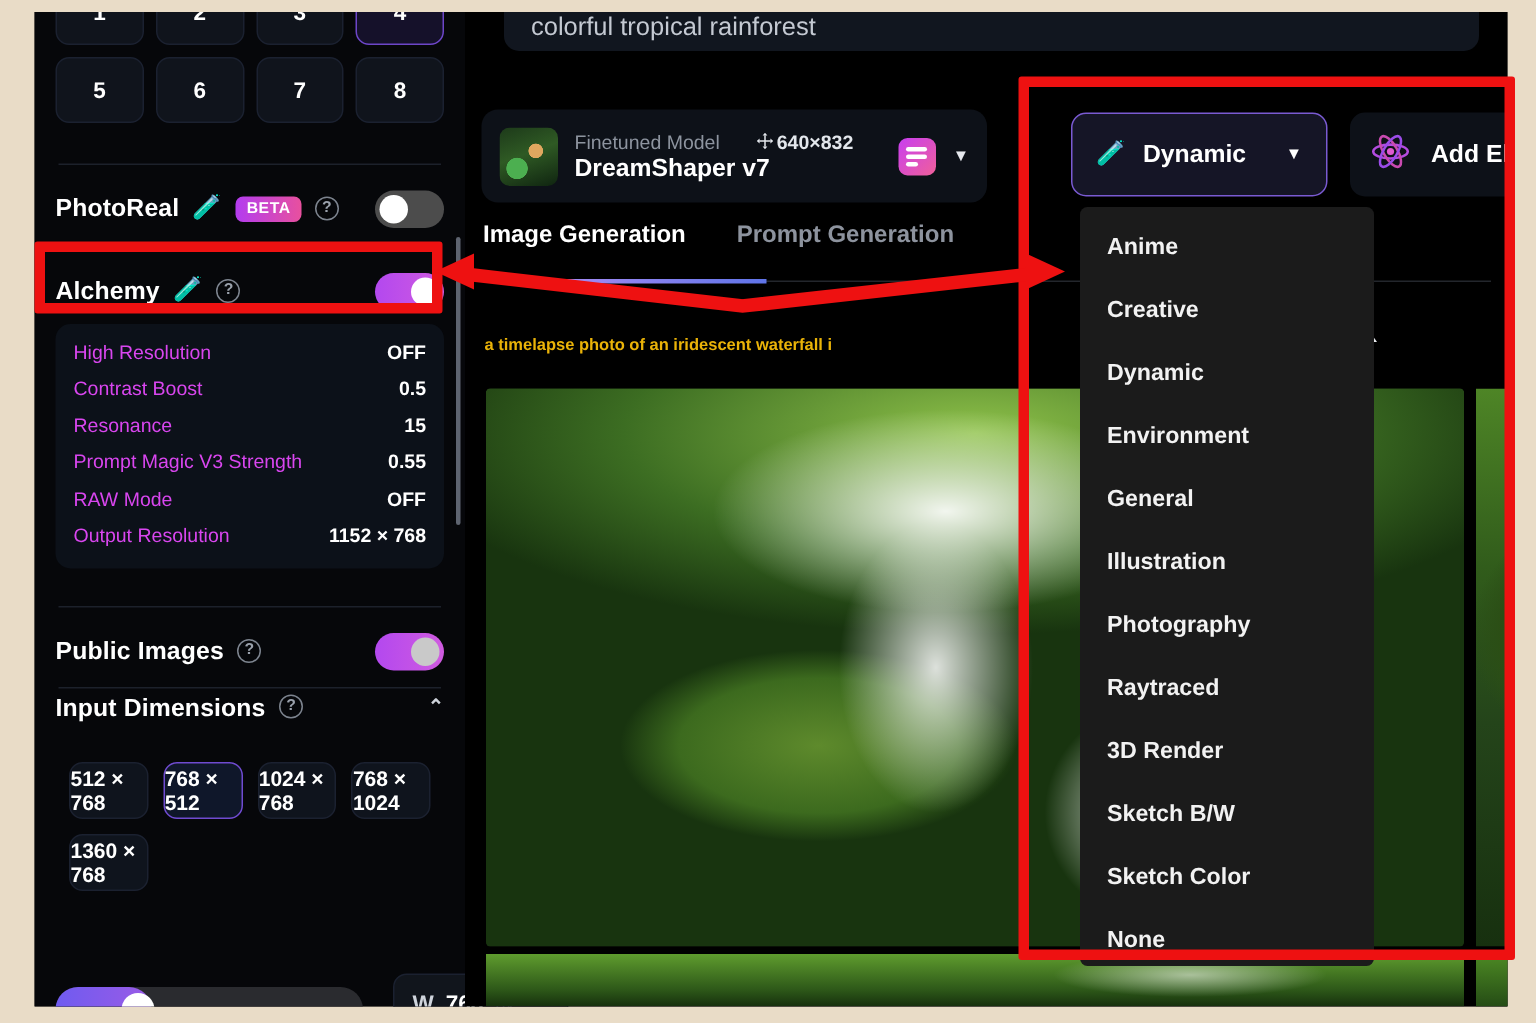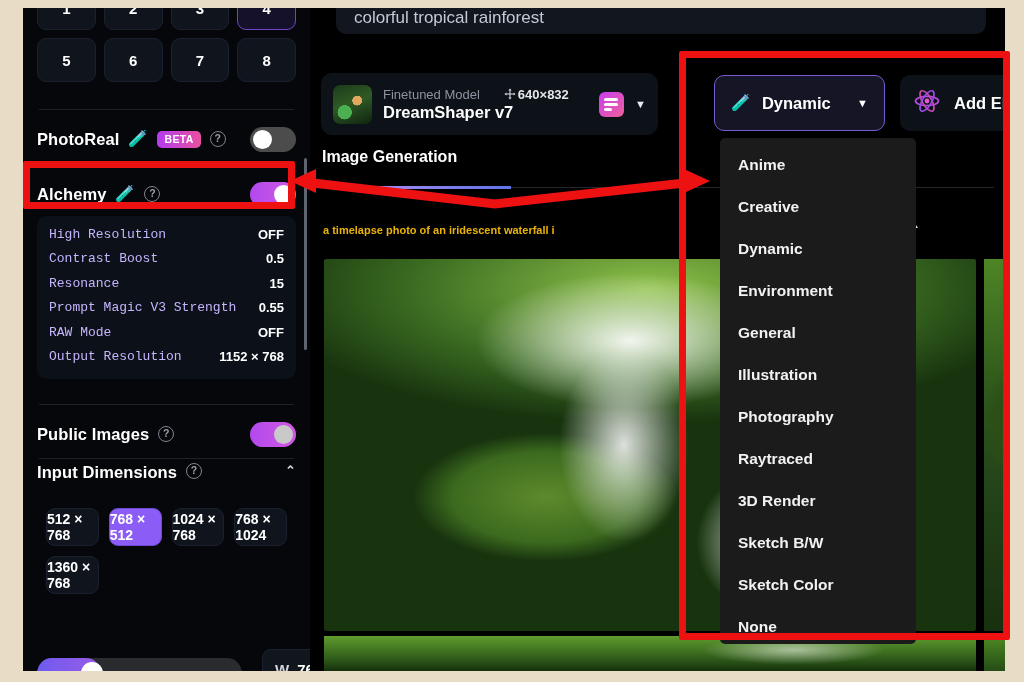--- a/index.html
+++ b/index.html
@@ -431,6 +431,7 @@
 
       <div id="tabs">
         <span class="tab active">Image Generation</span>
+        <span class="tab">Prompt Generation</span>
       </div>
       <div id="tabs-rule"></div>
       <div id="tab-underline"></div>

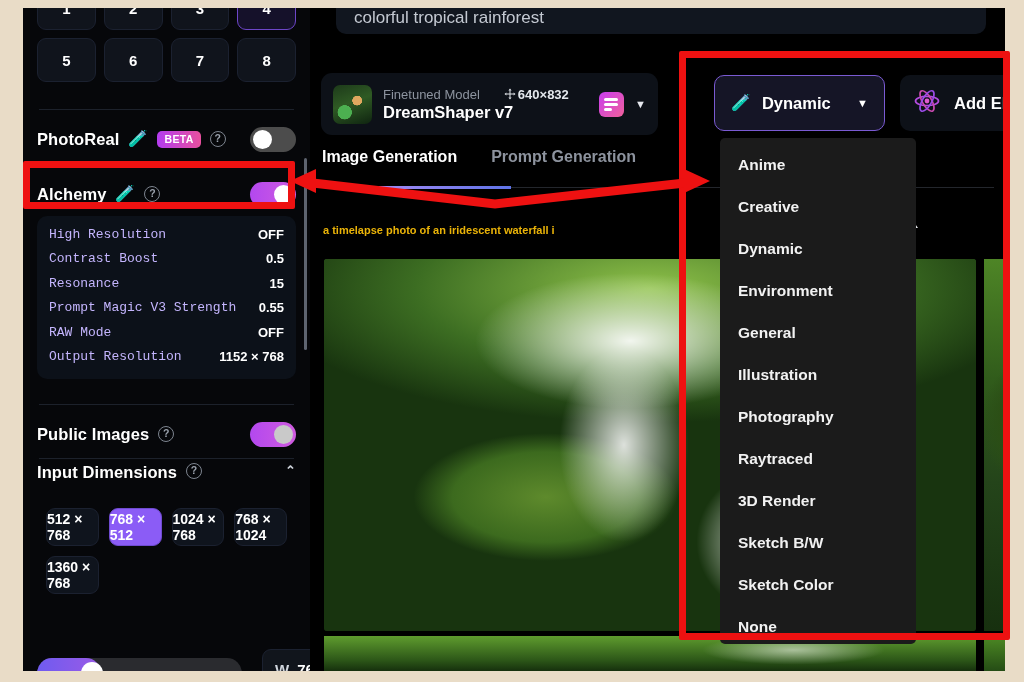--- a/index.html
+++ b/index.html
@@ -87,7 +87,7 @@
     display: flex; align-items: center; justify-content: space-between;
     height: 24.5px;
   }
-  .setting .k { color: #c4b5fd; font-size: 13px; font-family: Liberation Mono, monospace; }
+  .setting .k { color: #d946ef; font-size: 13px; }
   .setting .v { color: #ffffff; font-size: 13px; font-weight: 700; }
 
   .section-head {

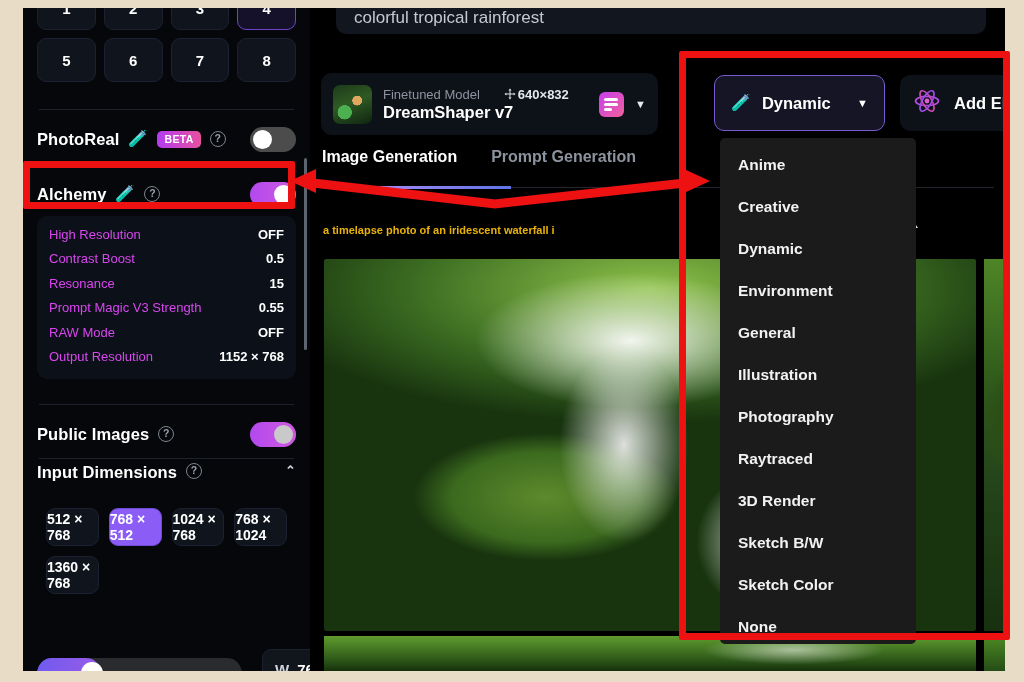--- a/index.html
+++ b/index.html
@@ -105,7 +105,7 @@
     color: #ffffff; font-size: 14px; font-weight: 700;
     display: flex; align-items: center; justify-content: center;
   }
-  .dimbtn.sel { border-color: #6f4bd0; background: #8b5cf6; }
+  .dimbtn.sel { border-color: #6f4bd0; background: #0f172a; }
 
   #side-scroll {
     position: absolute; left: 281px; top: 150px;

